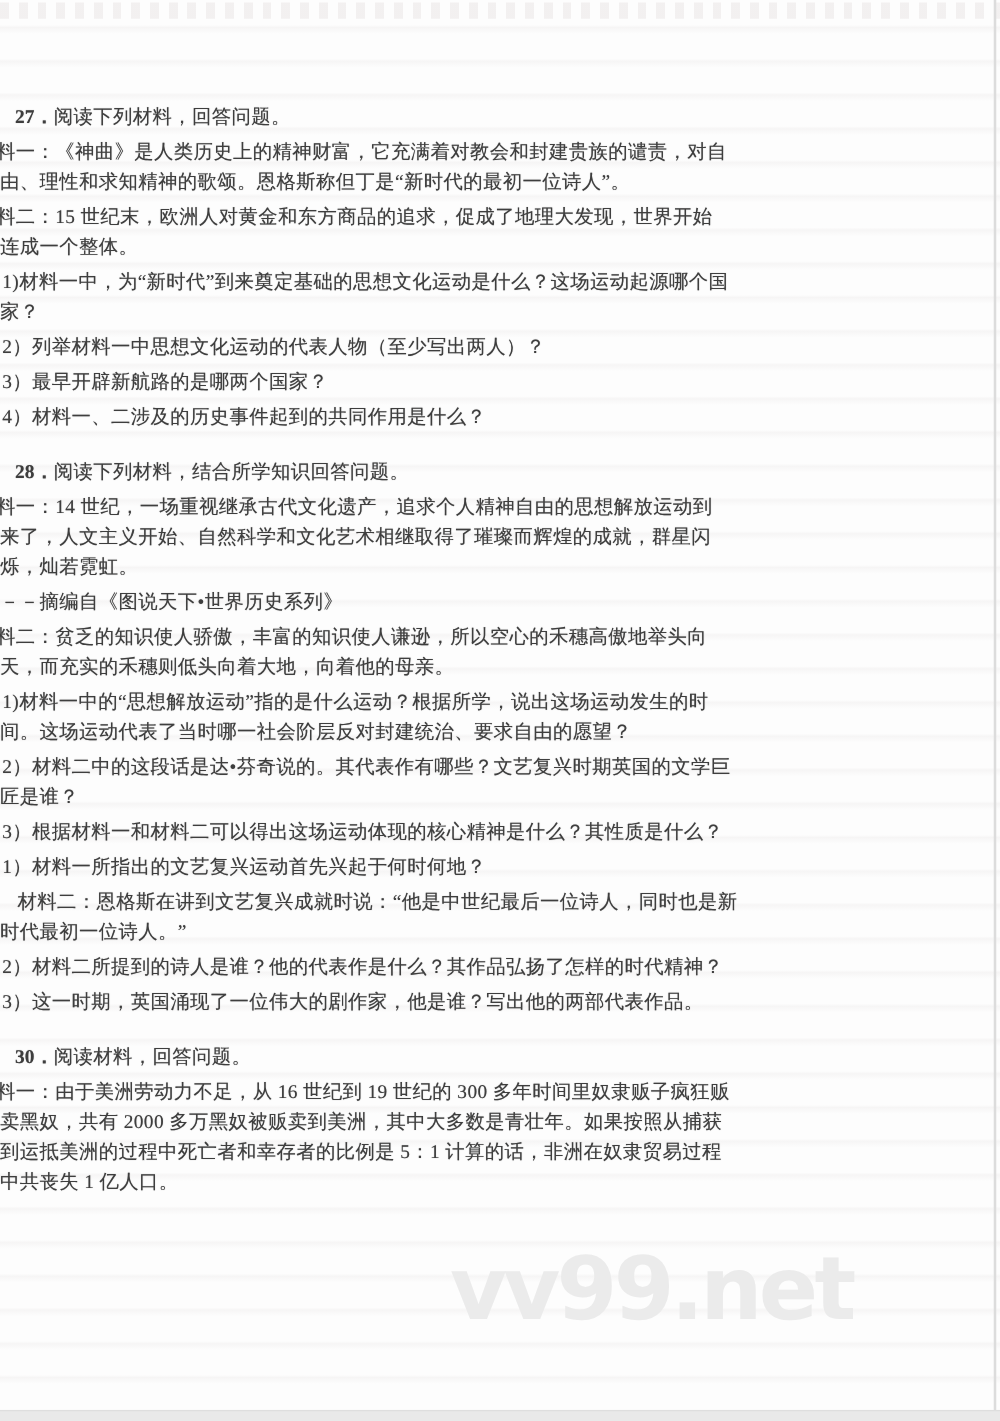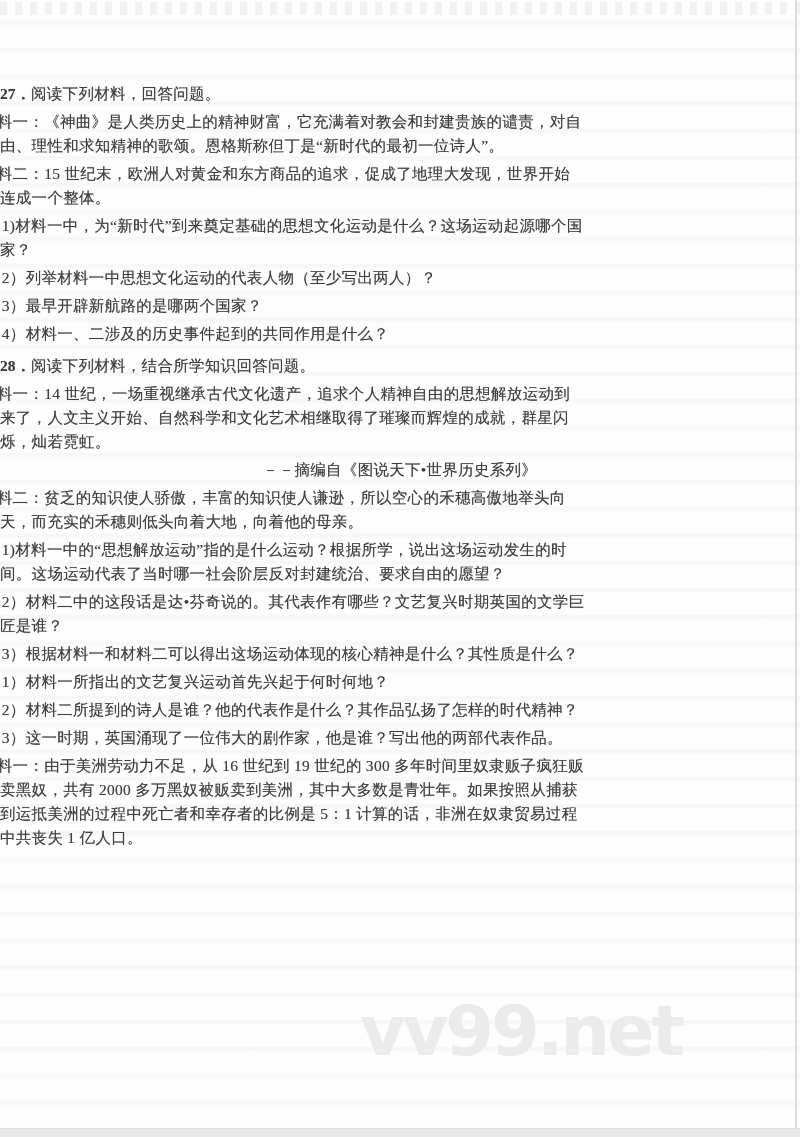--- a/index.html
+++ b/index.html
@@ -44,7 +44,7 @@
   .content p{margin:0 0 4px 0;line-height:24px;}
   .heading{margin-left:110px;}
   .heading.gap{margin-top:8px;}
-  .qnum{font-weight:bold;letter-spacing:0;}
+  .qnum{font-weight:bold;letter-spacing:0;padding-left:12px;}
   .material{margin-left:129px;text-indent:-19px;width:584px;}
   .material-ind{margin-left:122px;text-indent:14px;width:590px;}
   .question{margin-left:130px;text-indent:-14px;width:586px;}

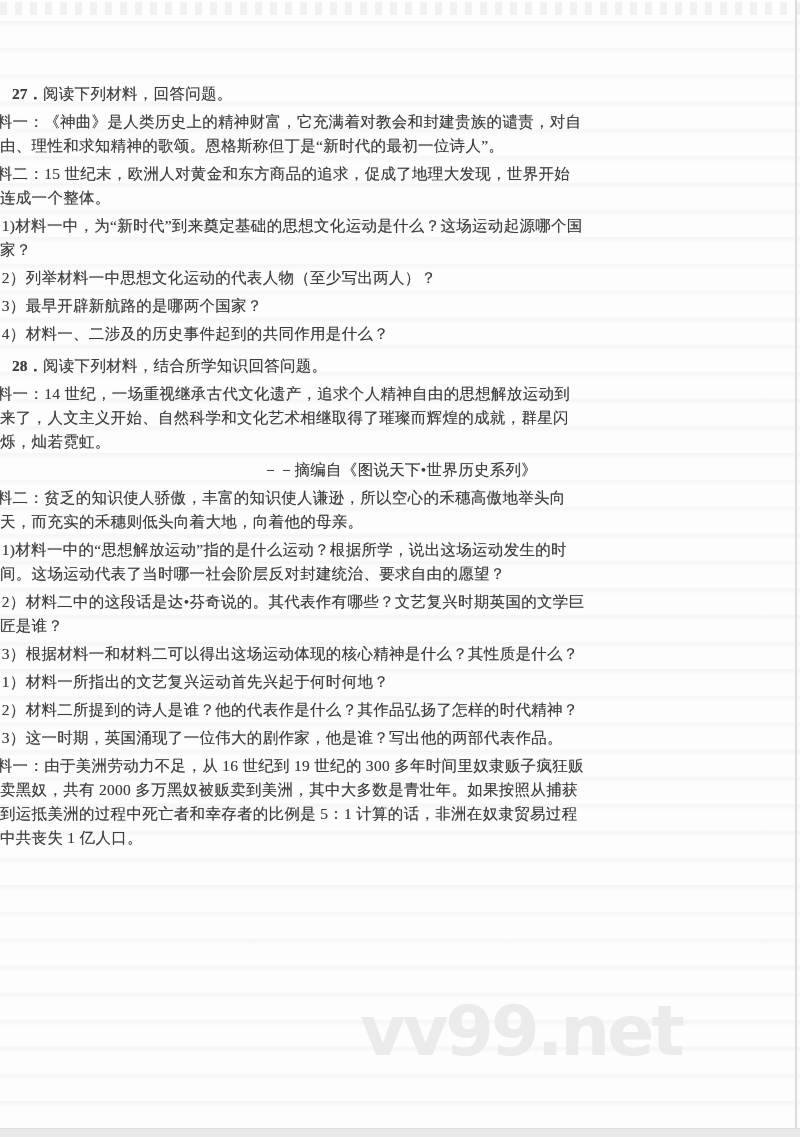--- a/index.html
+++ b/index.html
@@ -43,7 +43,7 @@
   }
   .content p{margin:0 0 4px 0;line-height:24px;}
   .heading{margin-left:110px;}
-  .heading.gap{margin-top:8px;}
+  .heading.gap{margin-top:20px;}
   .qnum{font-weight:bold;letter-spacing:0;padding-left:12px;}
   .material{margin-left:129px;text-indent:-19px;width:584px;}
   .material-ind{margin-left:122px;text-indent:14px;width:590px;}

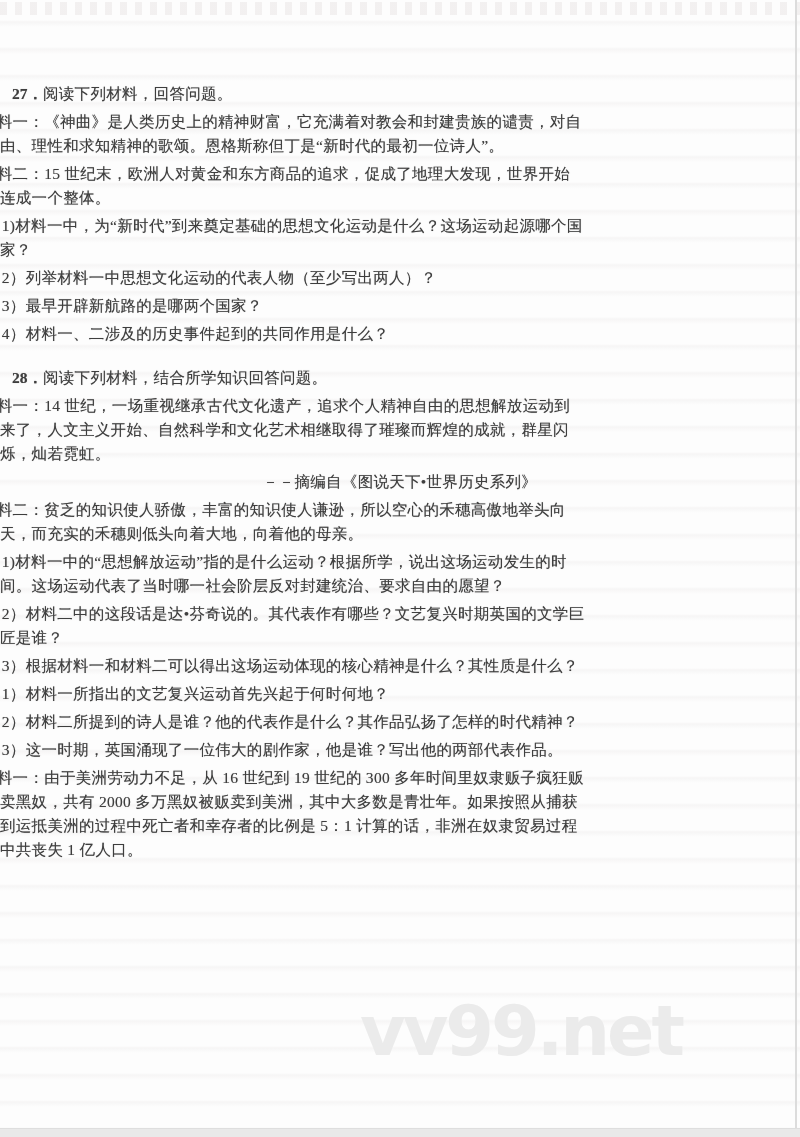--- a/index.html
+++ b/index.html
@@ -48,7 +48,7 @@
   .material{margin-left:129px;text-indent:-19px;width:584px;}
   .material-ind{margin-left:122px;text-indent:14px;width:590px;}
   .question{margin-left:130px;text-indent:-14px;width:586px;}
-  .source{margin-right:128px;text-align:center;}
+  .source{margin-right:128px;text-align:left;}
   .watermark{
     position:absolute;left:360px;top:996px;
     font-family:"DejaVu Sans","Liberation Sans",sans-serif;

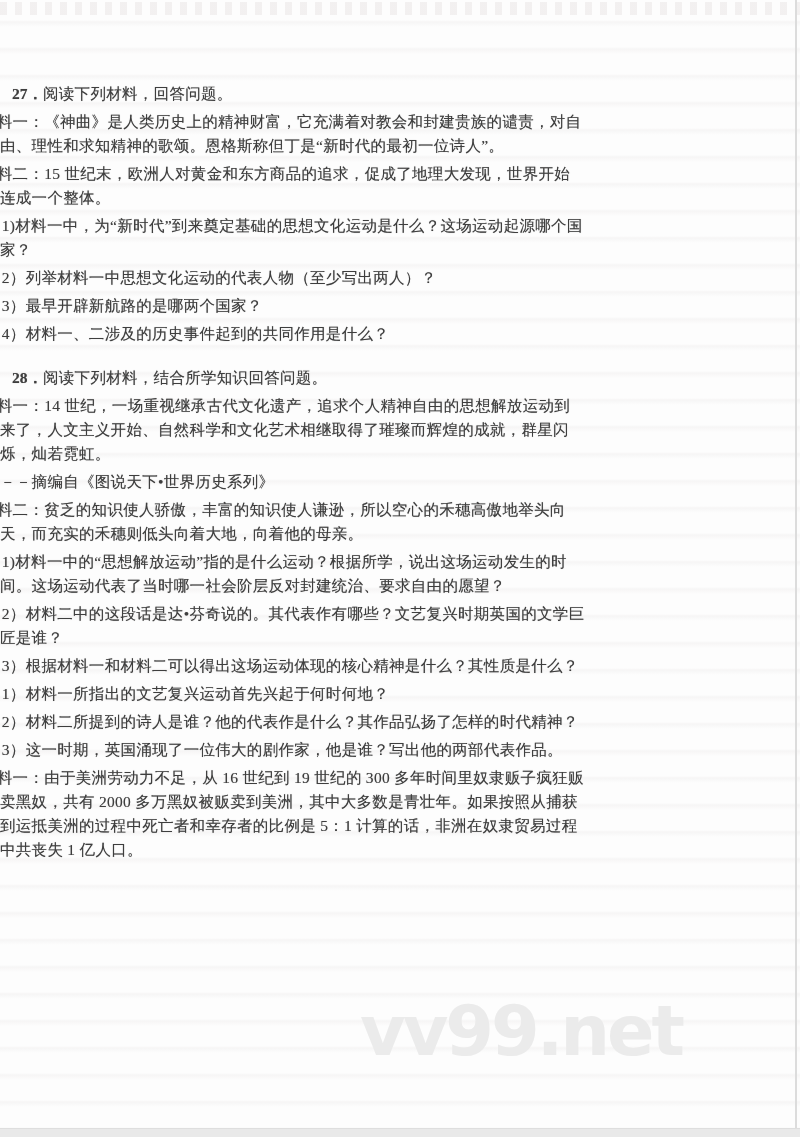--- a/index.html
+++ b/index.html
@@ -84,6 +84,7 @@
     <p class="question">（3）根据材料一和材料二可以得出这场运动体现的核心精神是什么？其性质是什么？</p>
 
     <p class="question">（1）材料一所指出的文艺复兴运动首先兴起于何时何地？</p>
+    <p class="material-ind">材料二：恩格斯在讲到文艺复兴成就时说：“他是中世纪最后一位诗人，同时也是新时代最初一位诗人。”</p>
     <p class="question">（2）材料二所提到的诗人是谁？他的代表作是什么？其作品弘扬了怎样的时代精神？</p>
     <p class="question">（3）这一时期，英国涌现了一位伟大的剧作家，他是谁？写出他的两部代表作品。</p>
 

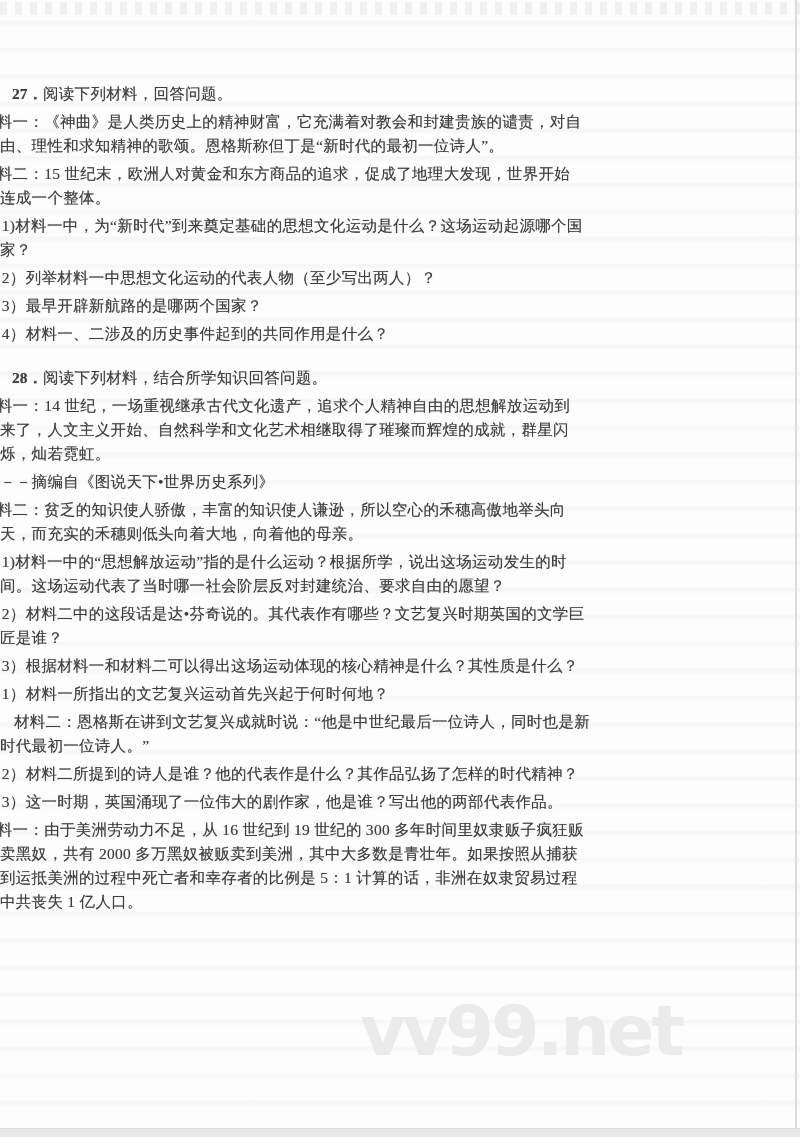--- a/index.html
+++ b/index.html
@@ -88,6 +88,7 @@
     <p class="question">（2）材料二所提到的诗人是谁？他的代表作是什么？其作品弘扬了怎样的时代精神？</p>
     <p class="question">（3）这一时期，英国涌现了一位伟大的剧作家，他是谁？写出他的两部代表作品。</p>
 
+    <p class="heading gap"><span class="qnum">30．</span><span>阅读材料，回答问题。</span></p>
     <p class="material">材料一：由于美洲劳动力不足，从 16 世纪到 19 世纪的 300 多年时间里奴隶贩子疯狂贩卖黑奴，共有 2000 多万黑奴被贩卖到美洲，其中大多数是青壮年。如果按照从捕获到运抵美洲的过程中死亡者和幸存者的比例是 5：1 计算的话，非洲在奴隶贸易过程中共丧失 1 亿人口。</p>
 
   </div>

